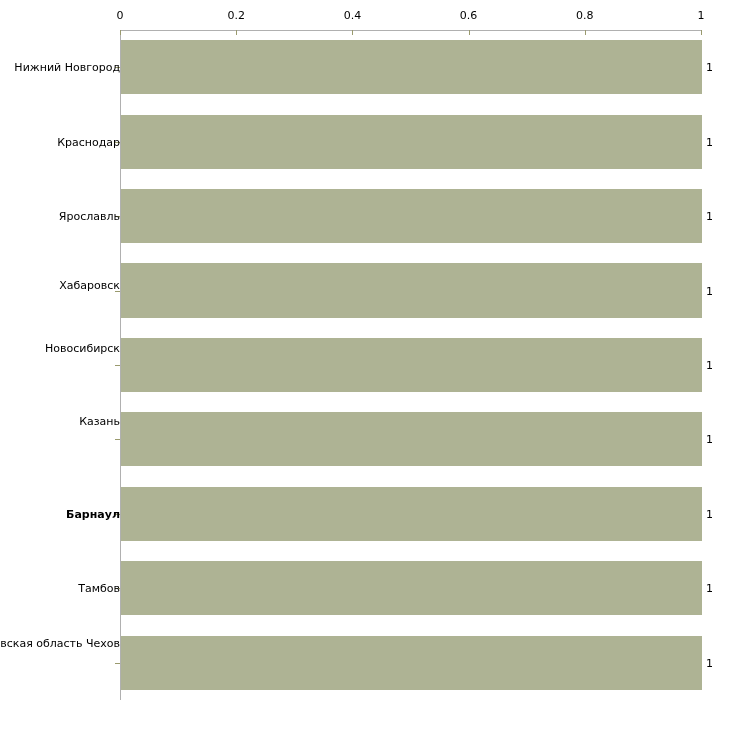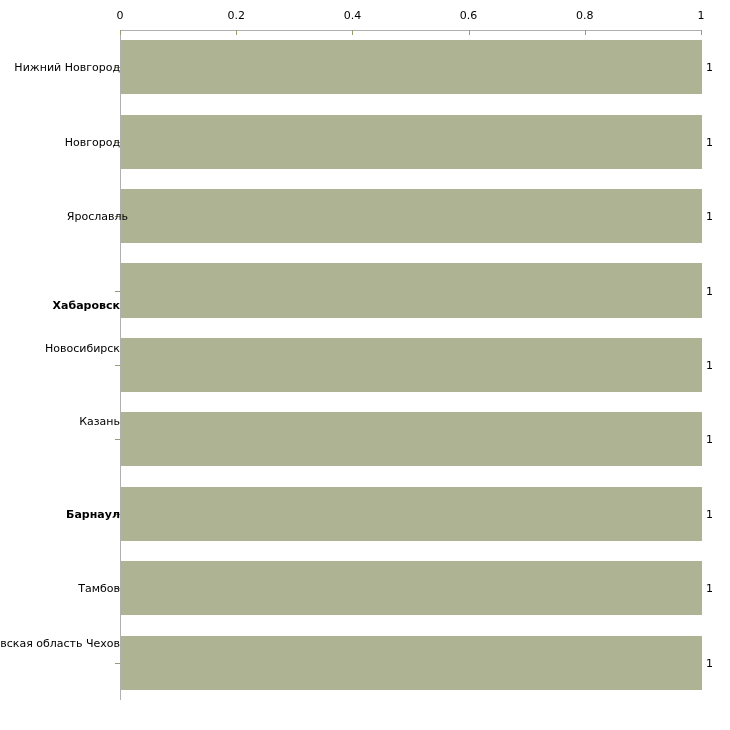--- a/index.html
+++ b/index.html
@@ -129,7 +129,7 @@
       <div class="ytick-mark" style="top: 67.2222px; background: rgb(154, 154, 110);"></div>
       <div class="ytick-label-inner" style="top: 67.2222px; color: rgb(0, 0, 0);">Нижний Новгород</div>
       <div class="ytick-mark" style="top: 141.667px; background: rgb(154, 154, 110);"></div>
-      <div class="ytick-label-inner" style="top: 141.667px; color: rgb(0, 0, 0);">Новгород</div>
+      <div class="ytick-label-inner" style="top: 141.667px; color: rgb(0, 0, 0);">Краснодар</div>
       <div class="ytick-mark" style="top: 216.111px; background: rgb(154, 154, 110);"></div>
       <div class="ytick-label-inner" style="top: 216.111px; color: rgb(0, 0, 0); margin-left: 8px;">Ярославль</div>
       <div class="ytick-mark" style="top: 290.556px; background: rgb(154, 154, 110);"></div>

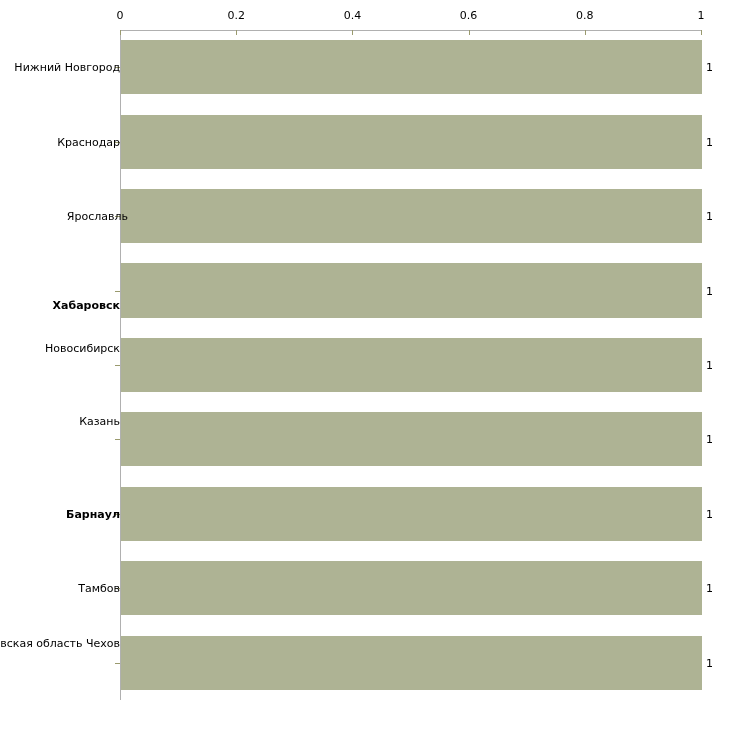--- a/index.html
+++ b/index.html
@@ -131,7 +131,7 @@
       <div class="ytick-mark" style="top: 141.667px; background: rgb(154, 154, 110);"></div>
       <div class="ytick-label-inner" style="top: 141.667px; color: rgb(0, 0, 0);">Краснодар</div>
       <div class="ytick-mark" style="top: 216.111px; background: rgb(154, 154, 110);"></div>
-      <div class="ytick-label-inner" style="top: 216.111px; color: rgb(0, 0, 0); margin-left: 8px;">Ярославль</div>
+      <div class="ytick-label-inner" style="top: 216.111px; color: rgb(0, 0, 0);">Ярославль</div>
       <div class="ytick-mark" style="top: 290.556px; background: rgb(154, 154, 110);"></div>
       <div class="ytick-label-inner" style="top: 305px; color: rgb(0, 0, 0); font-weight: bold;">Хабаровск</div>
       <div class="ytick-mark" style="top: 365px; background: rgb(154, 154, 110);"></div>

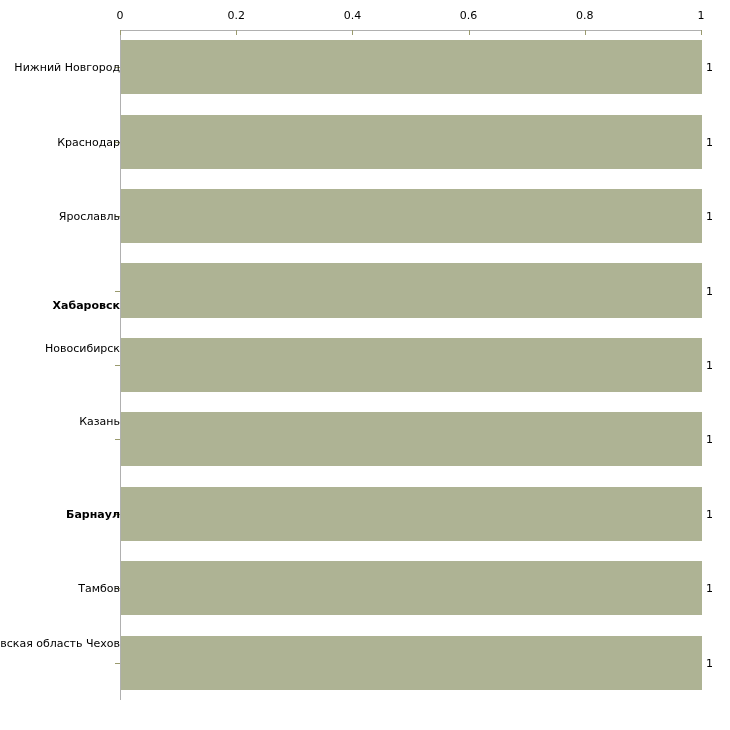--- a/index.html
+++ b/index.html
@@ -133,7 +133,7 @@
       <div class="ytick-mark" style="top: 216.111px; background: rgb(154, 154, 110);"></div>
       <div class="ytick-label-inner" style="top: 216.111px; color: rgb(0, 0, 0);">Ярославль</div>
       <div class="ytick-mark" style="top: 290.556px; background: rgb(154, 154, 110);"></div>
-      <div class="ytick-label-inner" style="top: 305px; color: rgb(0, 0, 0); font-weight: bold;">Хабаровск</div>
+      <div class="ytick-label-inner" style="top: 285px; color: rgb(0, 0, 0);">Хабаровск</div>
       <div class="ytick-mark" style="top: 365px; background: rgb(154, 154, 110);"></div>
       <div class="ytick-label-inner" style="top: 348px; color: rgb(0, 0, 0);">Новосибирск</div>
       <div class="ytick-mark" style="top: 439.444px; background: rgb(154, 154, 110);"></div>

